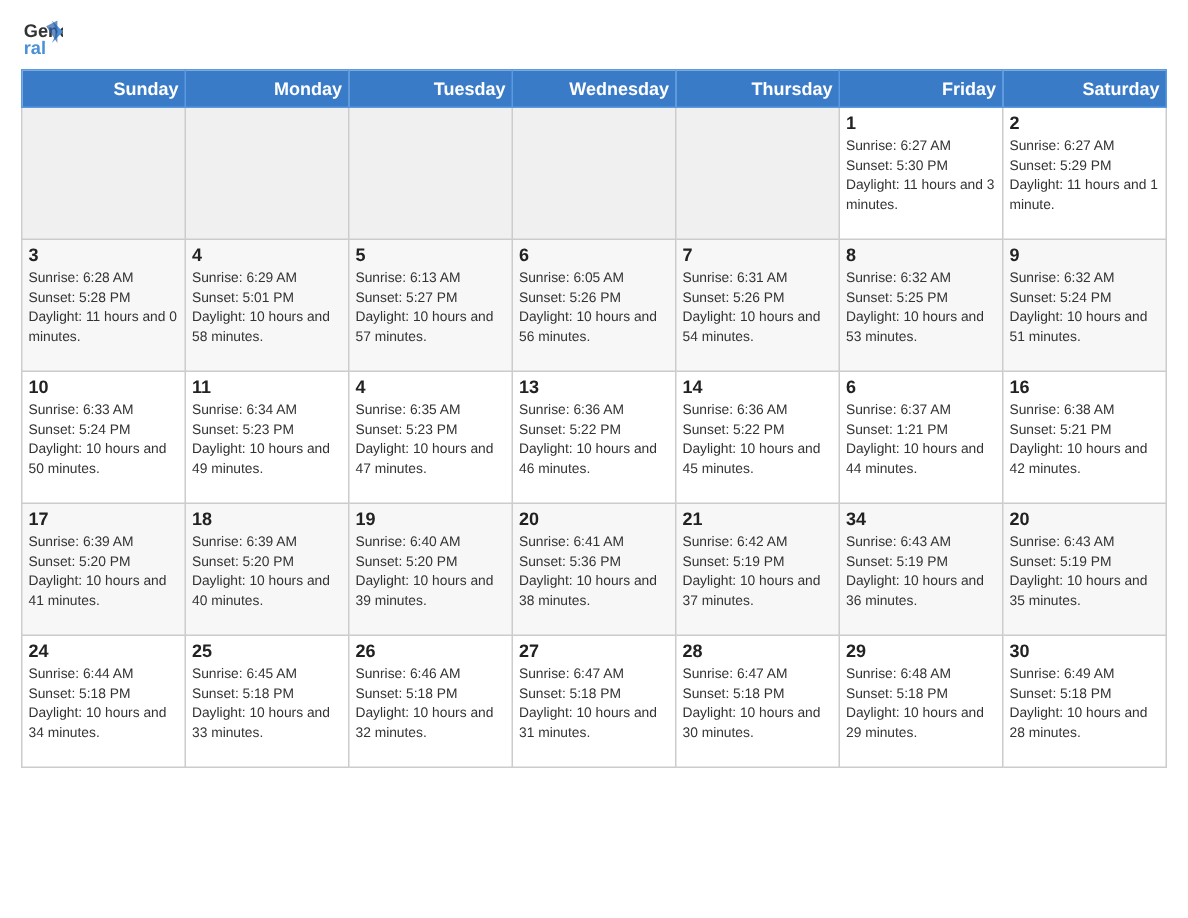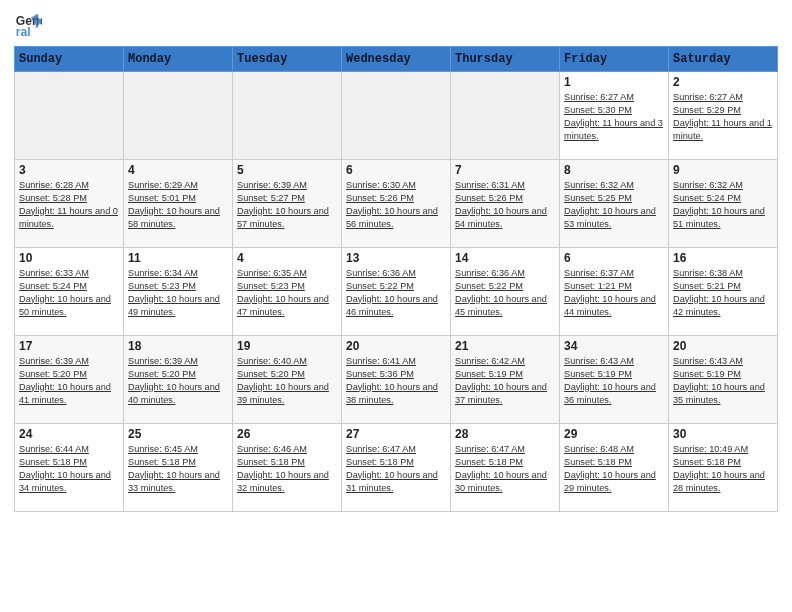--- a/index.html
+++ b/index.html
@@ -49,13 +49,12 @@
     }
     thead th {
       background-color: #3a7bc8;
-      color: #0f172a;
+      color: #ffffff;
       font-size: 12px;
       font-weight: bold;
       padding: 5px 4px;
-      text-align: left;
+      text-align: right;
       border: 1px solid #5a9ae0;
-      font-family: Liberation Mono, monospace;
     }
     tbody td {
       border: 1px solid #ccc;

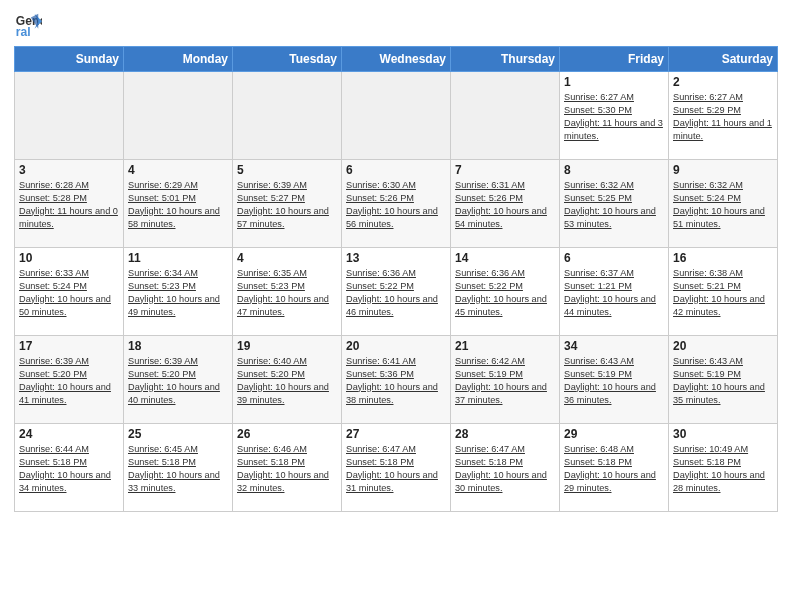--- a/index.html
+++ b/index.html
@@ -79,7 +79,6 @@
       font-size: 9.2px;
       color: #333;
       line-height: 1.4;
-      text-decoration: underline;
     }
     td.empty {
       background: #f0f0f0;

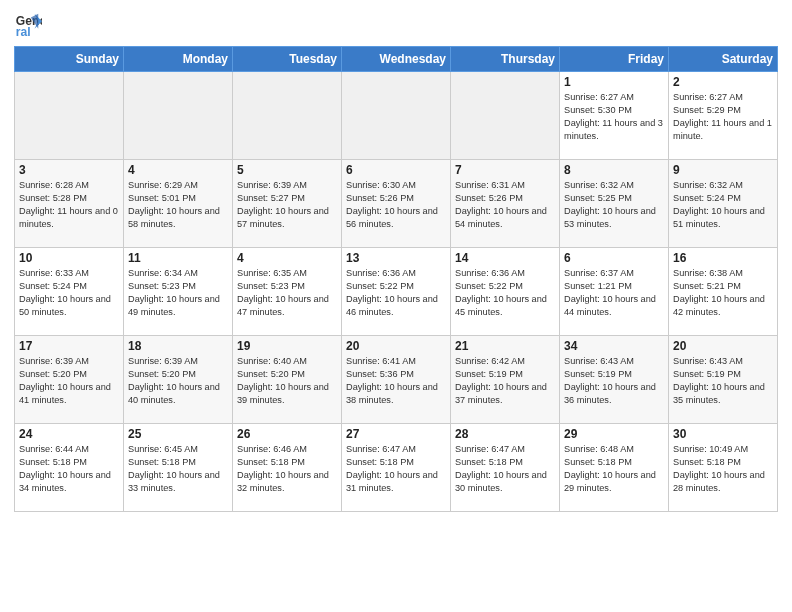--- a/index.html
+++ b/index.html
@@ -155,7 +155,7 @@
           </td>
           <td>
             <span class="day-num">5</span>
-            <div class="day-info">Sunrise: 6:39 AM
+            <div class="day-info">Sunrise: 6:13 AM
 Sunset: 5:27 PM
 Daylight: 10 hours and 57 minutes.</div>
           </td>

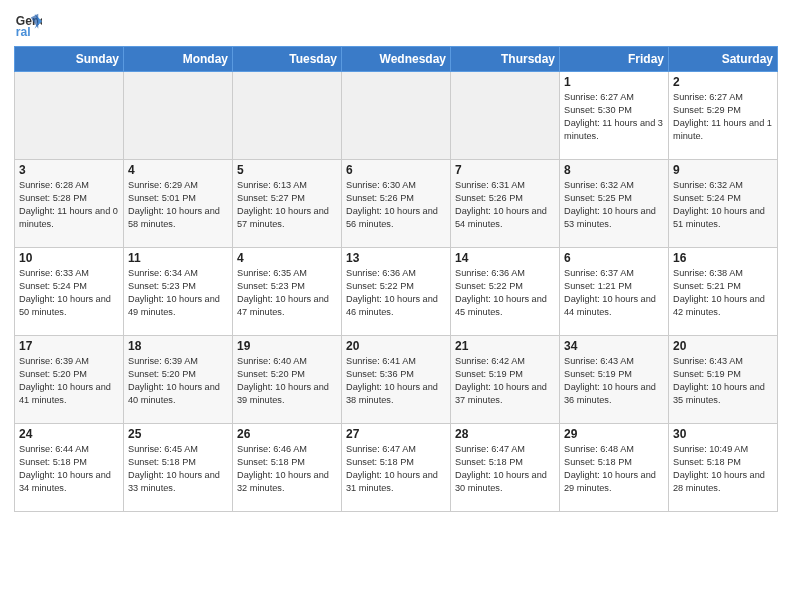--- a/index.html
+++ b/index.html
@@ -161,7 +161,7 @@
           </td>
           <td>
             <span class="day-num">6</span>
-            <div class="day-info">Sunrise: 6:30 AM
+            <div class="day-info">Sunrise: 6:05 AM
 Sunset: 5:26 PM
 Daylight: 10 hours and 56 minutes.</div>
           </td>

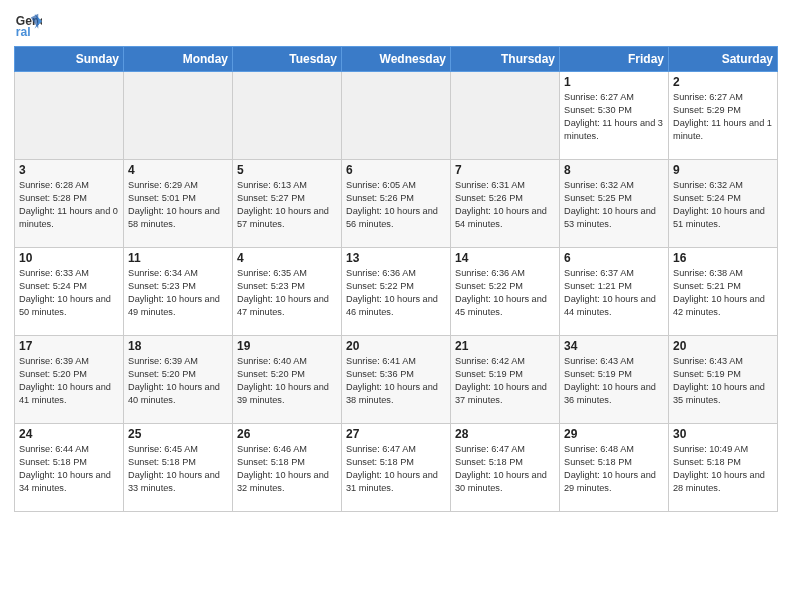--- a/index.html
+++ b/index.html
@@ -311,7 +311,7 @@
           </td>
           <td>
             <span class="day-num">30</span>
-            <div class="day-info">Sunrise: 10:49 AM
+            <div class="day-info">Sunrise: 6:49 AM
 Sunset: 5:18 PM
 Daylight: 10 hours and 28 minutes.</div>
           </td>

